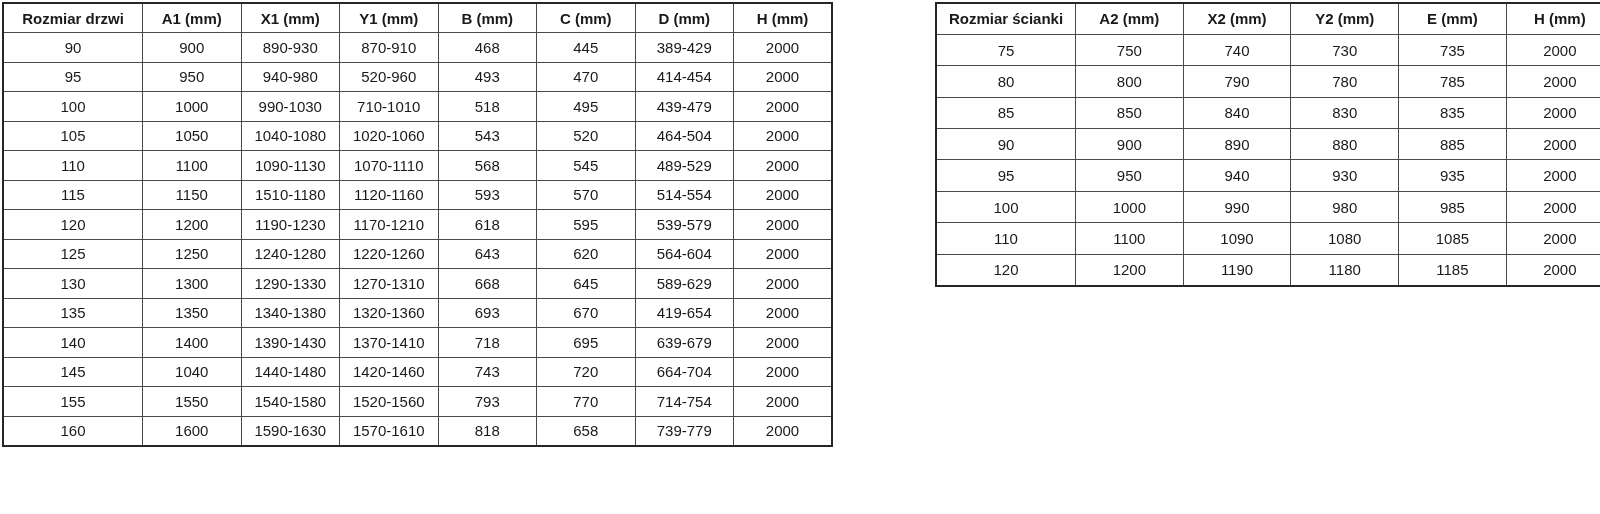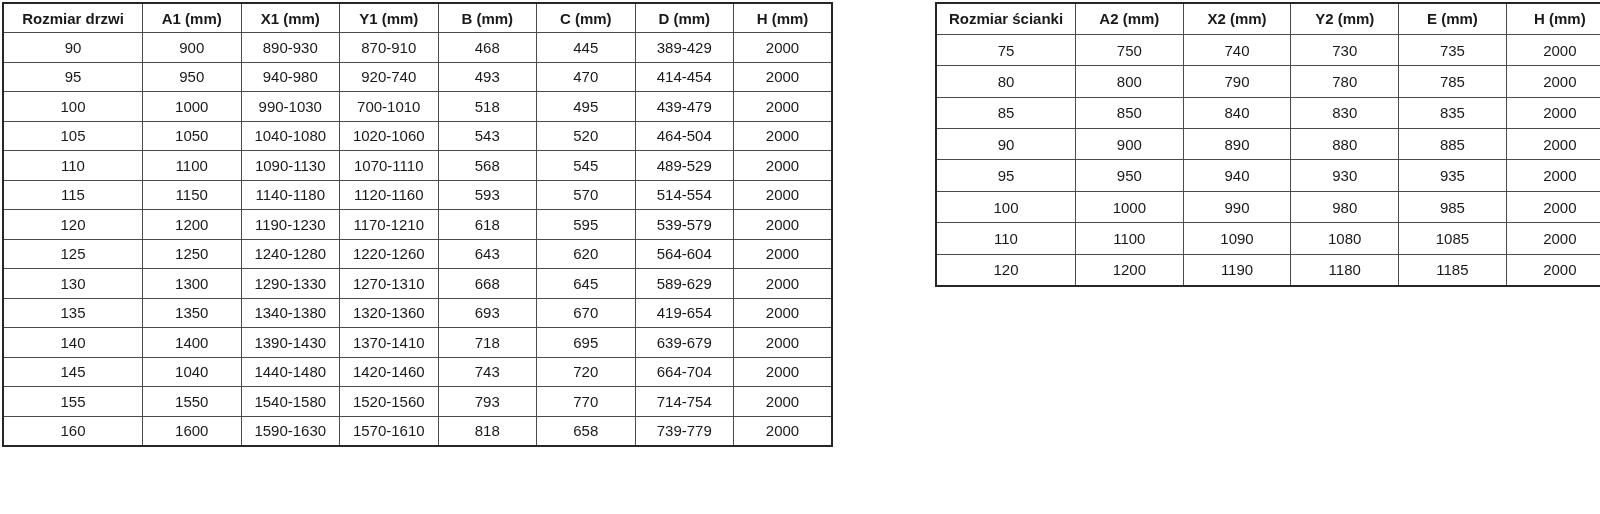--- a/index.html
+++ b/index.html
@@ -87,7 +87,7 @@
           <td>95</td>
           <td>950</td>
           <td>940-980</td>
-          <td>920-740</td>
+          <td>520-960</td>
           <td>493</td>
           <td>470</td>
           <td>414-454</td>

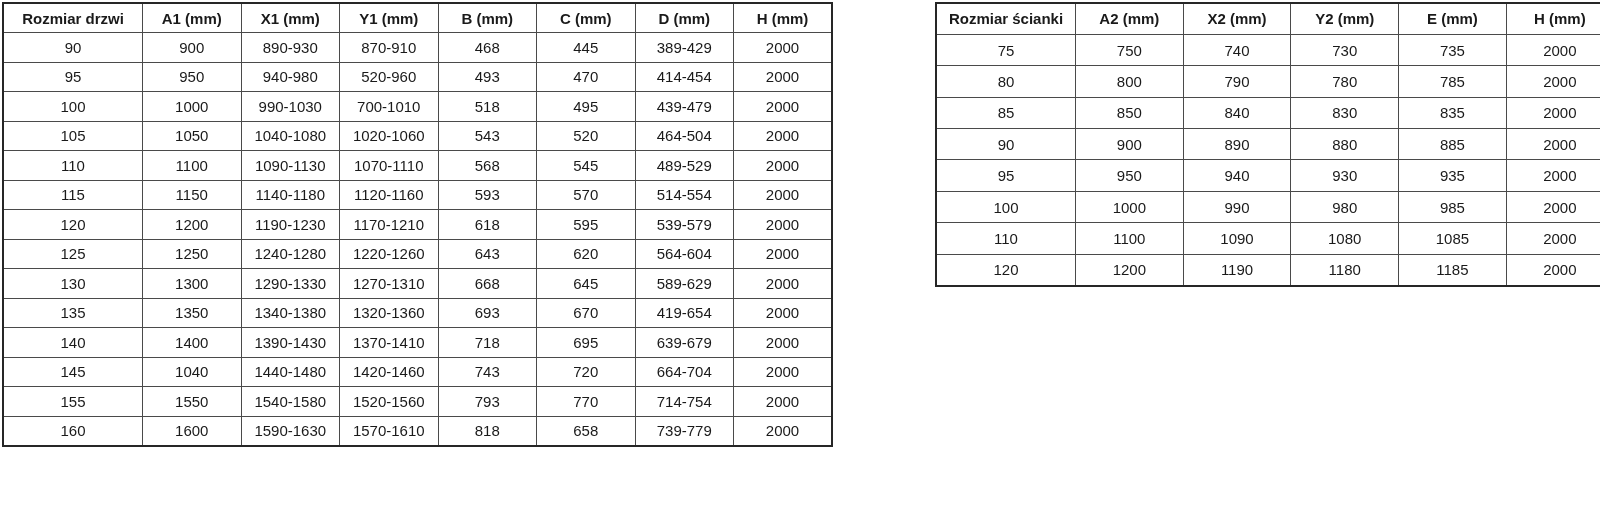--- a/index.html
+++ b/index.html
@@ -97,7 +97,7 @@
           <td>100</td>
           <td>1000</td>
           <td>990-1030</td>
-          <td>700-1010</td>
+          <td>710-1010</td>
           <td>518</td>
           <td>495</td>
           <td>439-479</td>

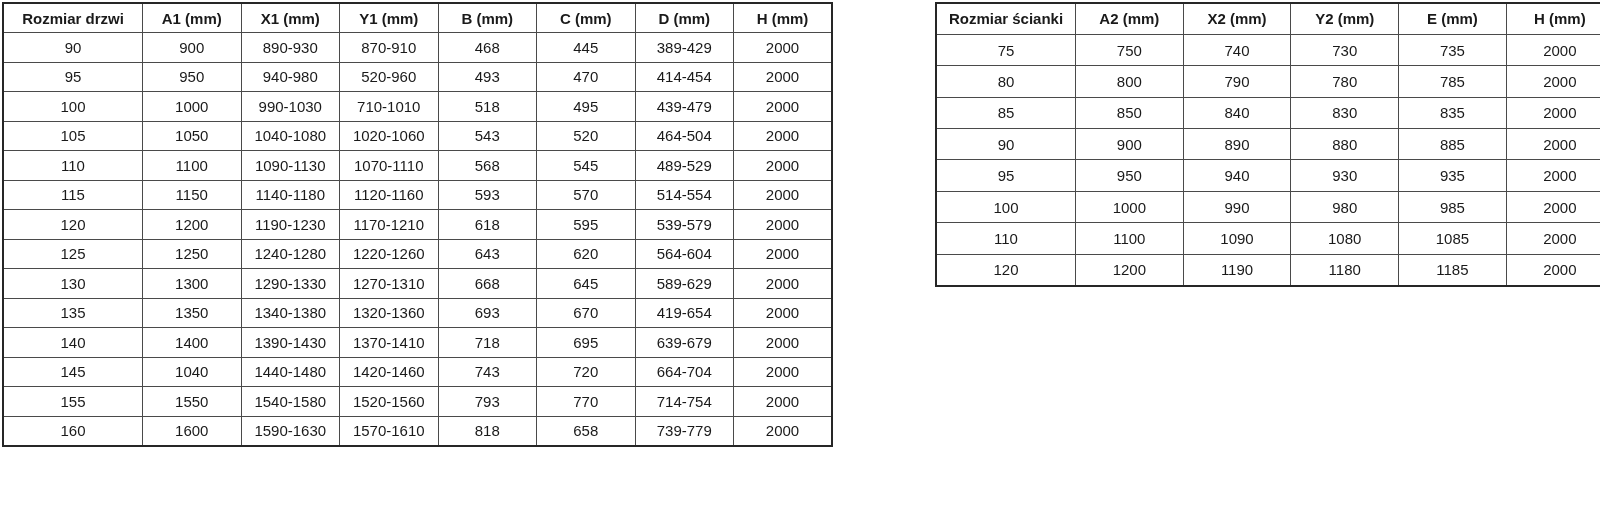--- a/index.html
+++ b/index.html
@@ -126,7 +126,7 @@
         <tr>
           <td>115</td>
           <td>1150</td>
-          <td>1140-1180</td>
+          <td>1510-1180</td>
           <td>1120-1160</td>
           <td>593</td>
           <td>570</td>

